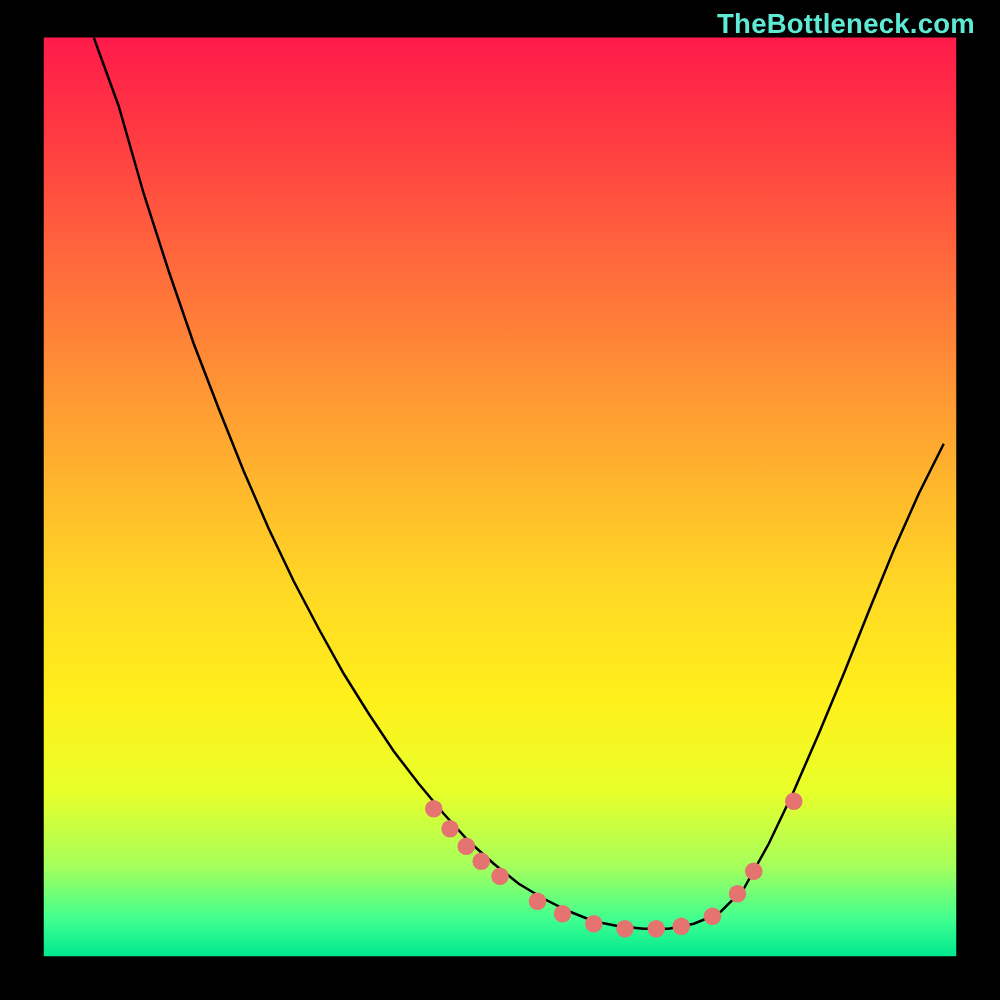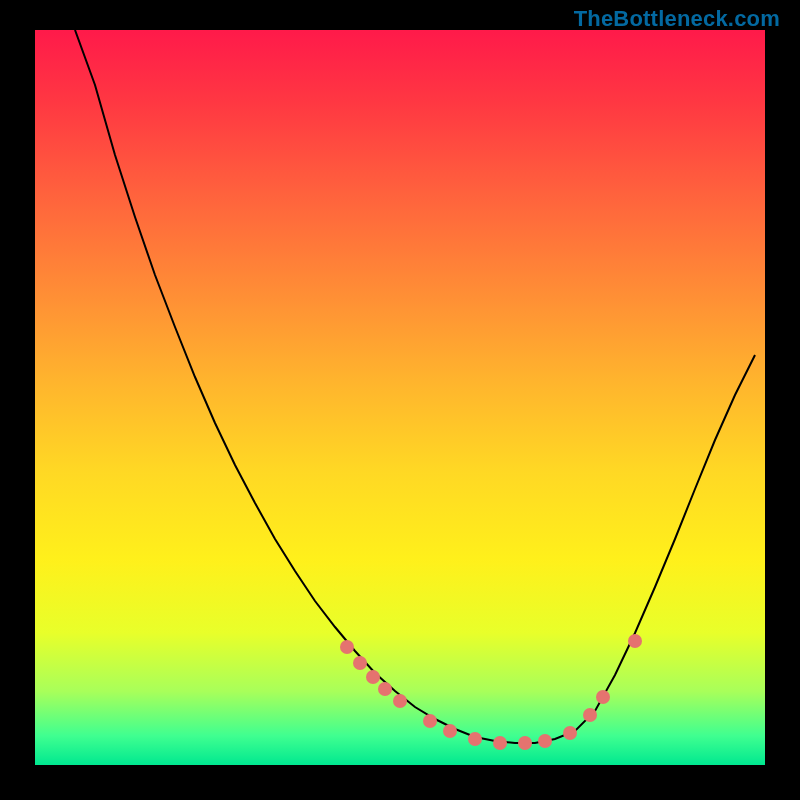--- a/index.html
+++ b/index.html
@@ -37,7 +37,7 @@
     font-family: Arial, Helvetica, sans-serif;
     font-size: 22px;
     font-weight: bold;
-    color: #0369a1;
+    color: #5eead4;
     letter-spacing: 0.2px;
   }
   svg.curve {

